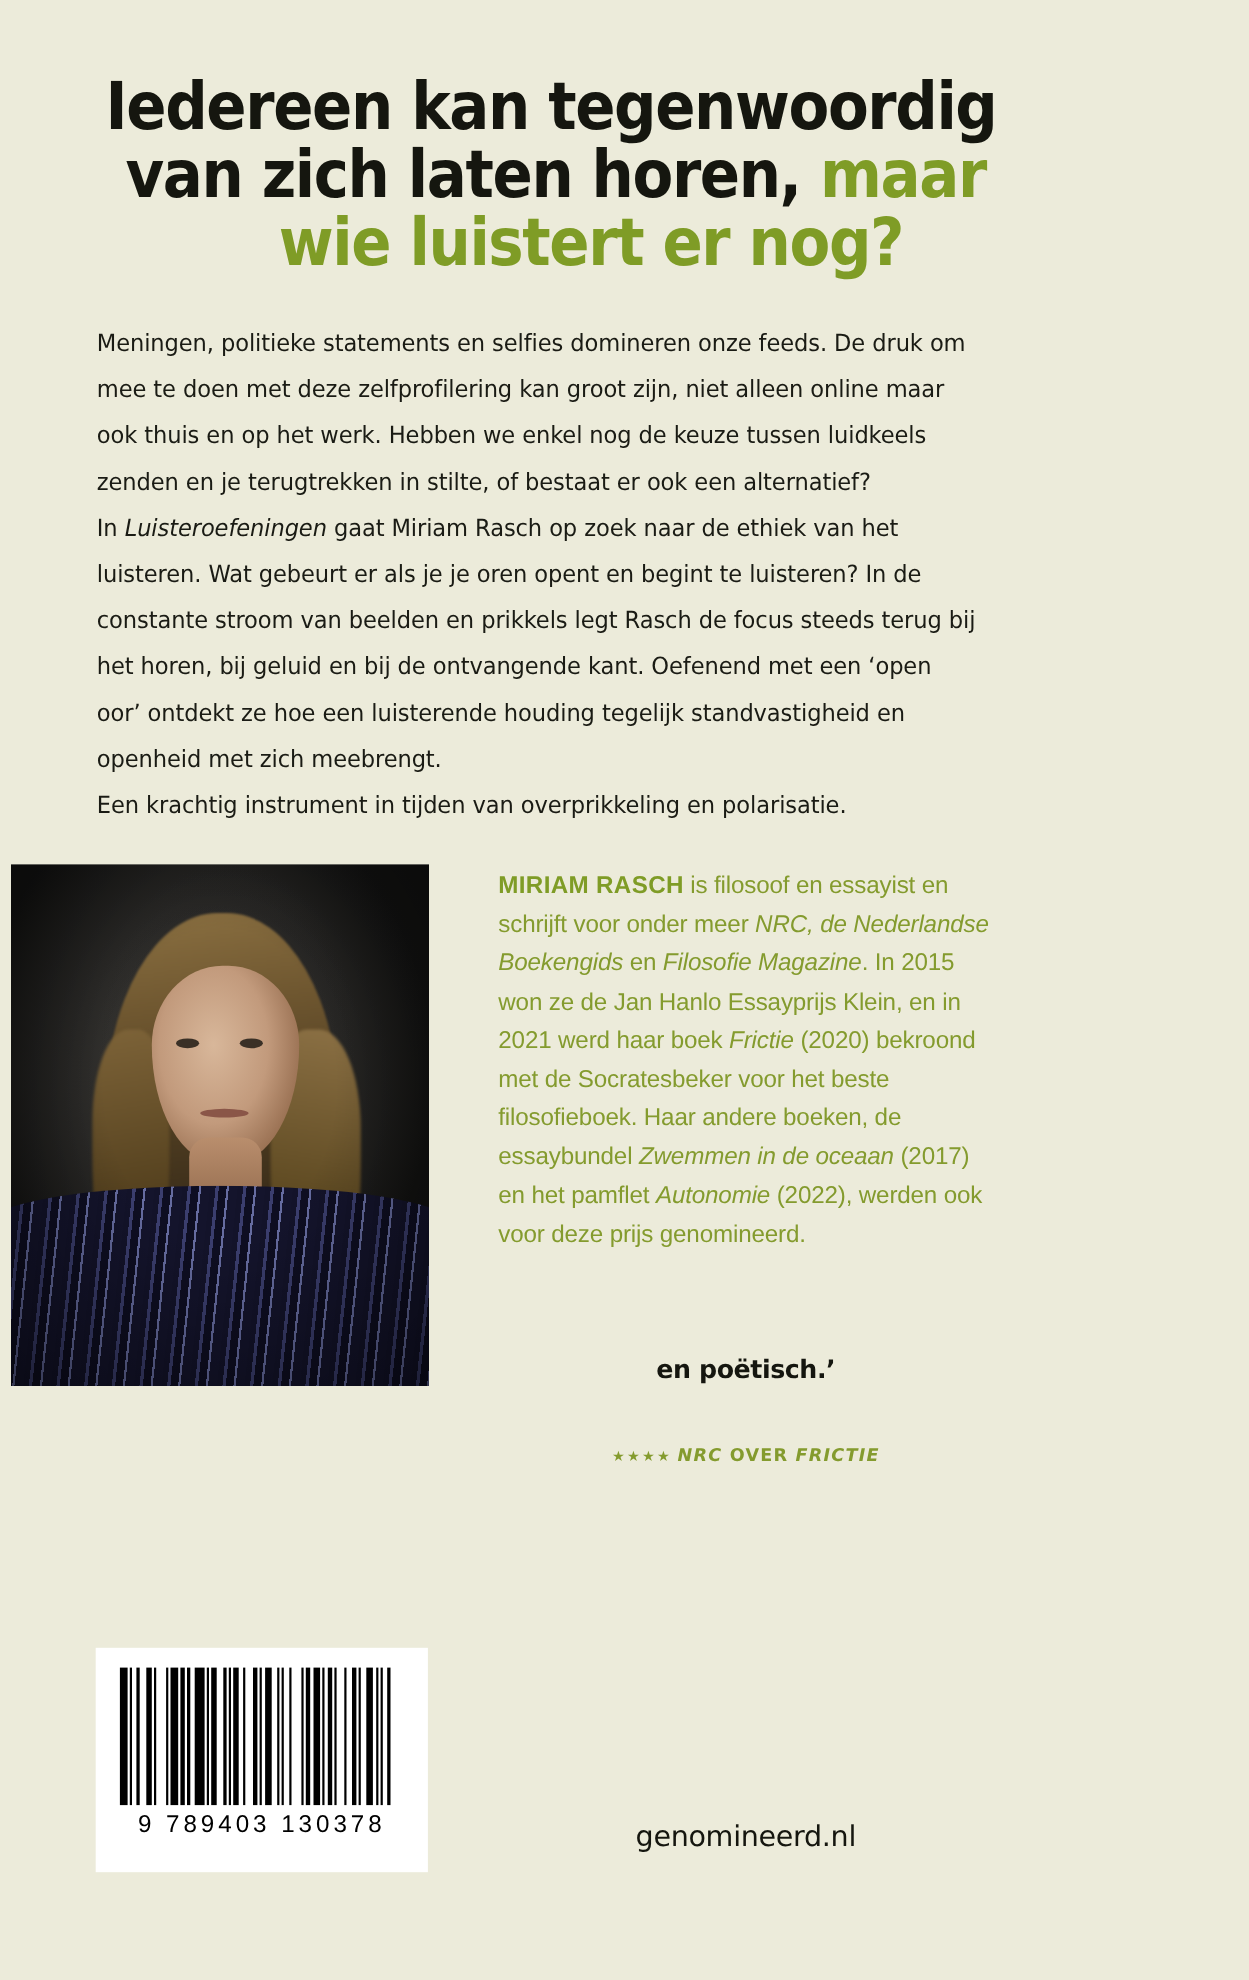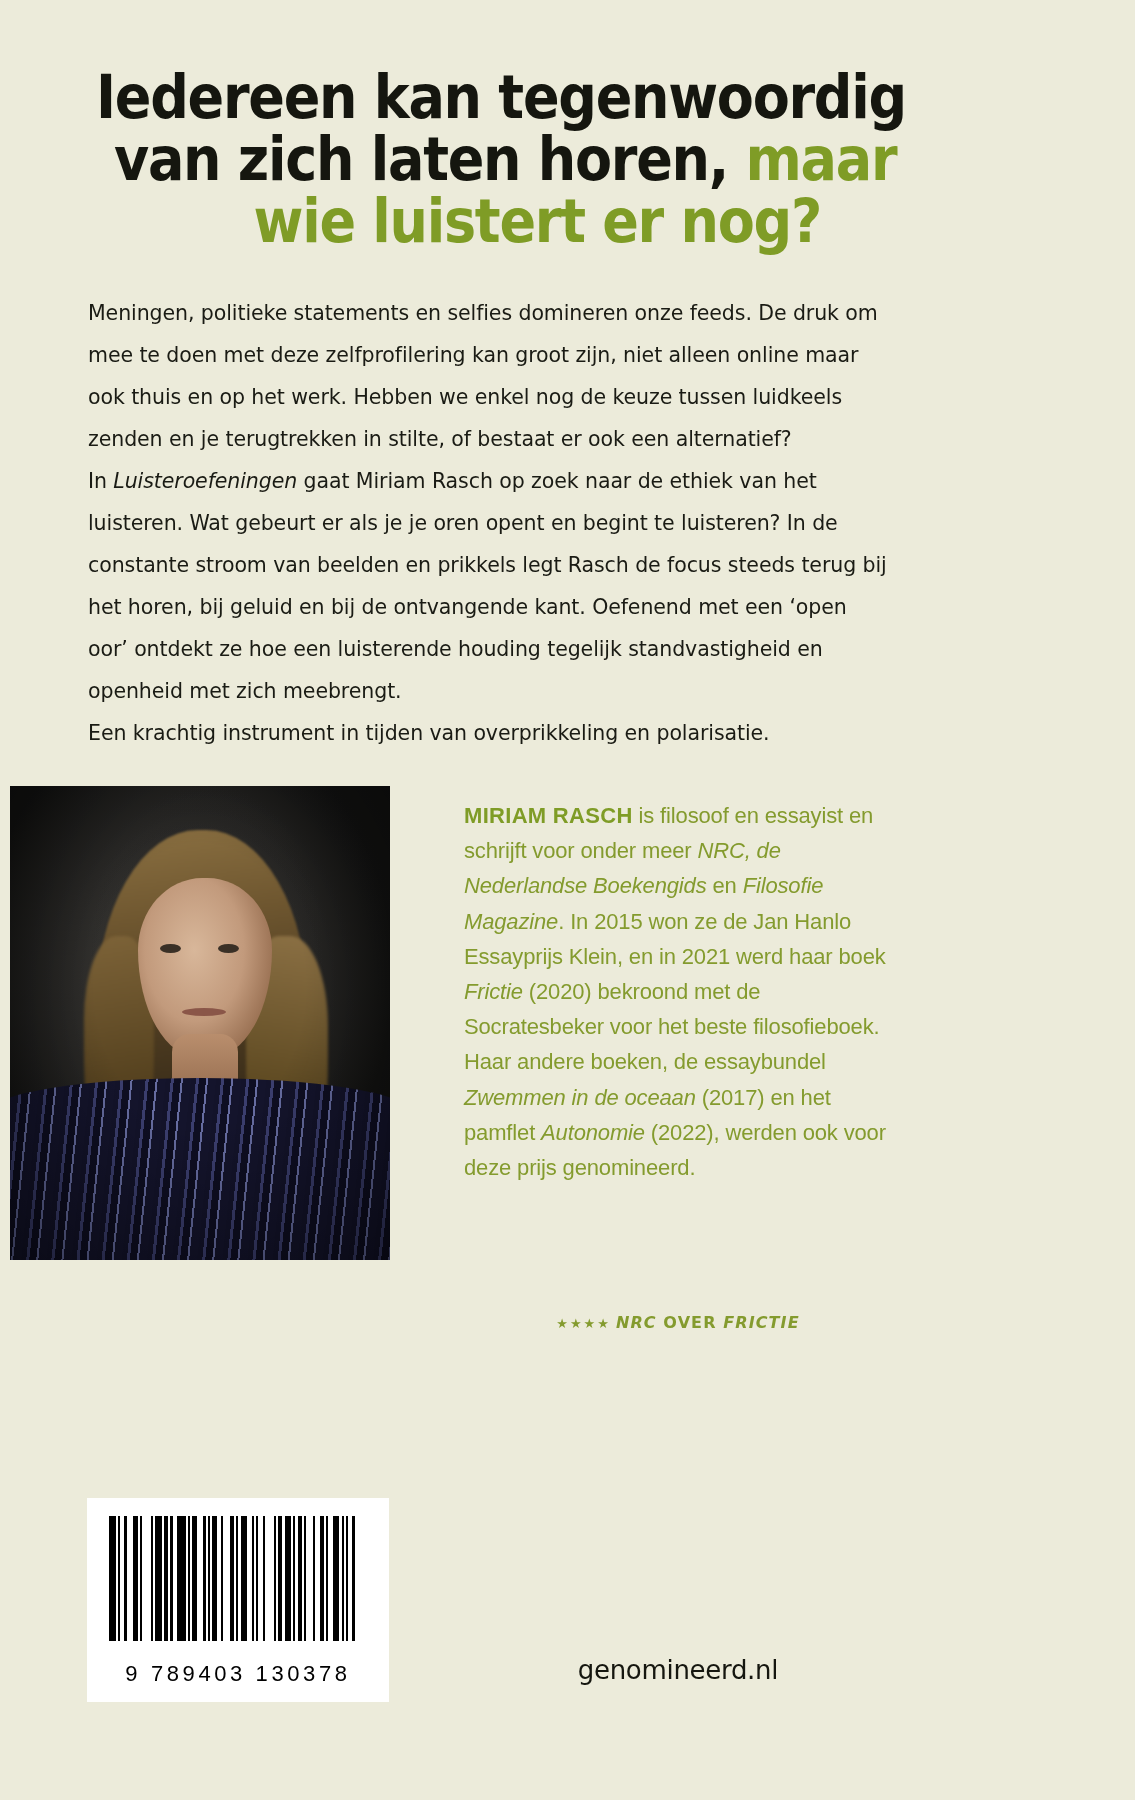--- a/index.html
+++ b/index.html
@@ -164,7 +164,7 @@
     color: #849b2e;
     letter-spacing: -0.15px;
   }
-  .bio p { margin: 16px; }
+  .bio p { margin: 5px; }
   .bio strong { font-weight: bold; color: #7f9c26; letter-spacing: 0.3px; }
   .bio em { font-style: italic; }
 

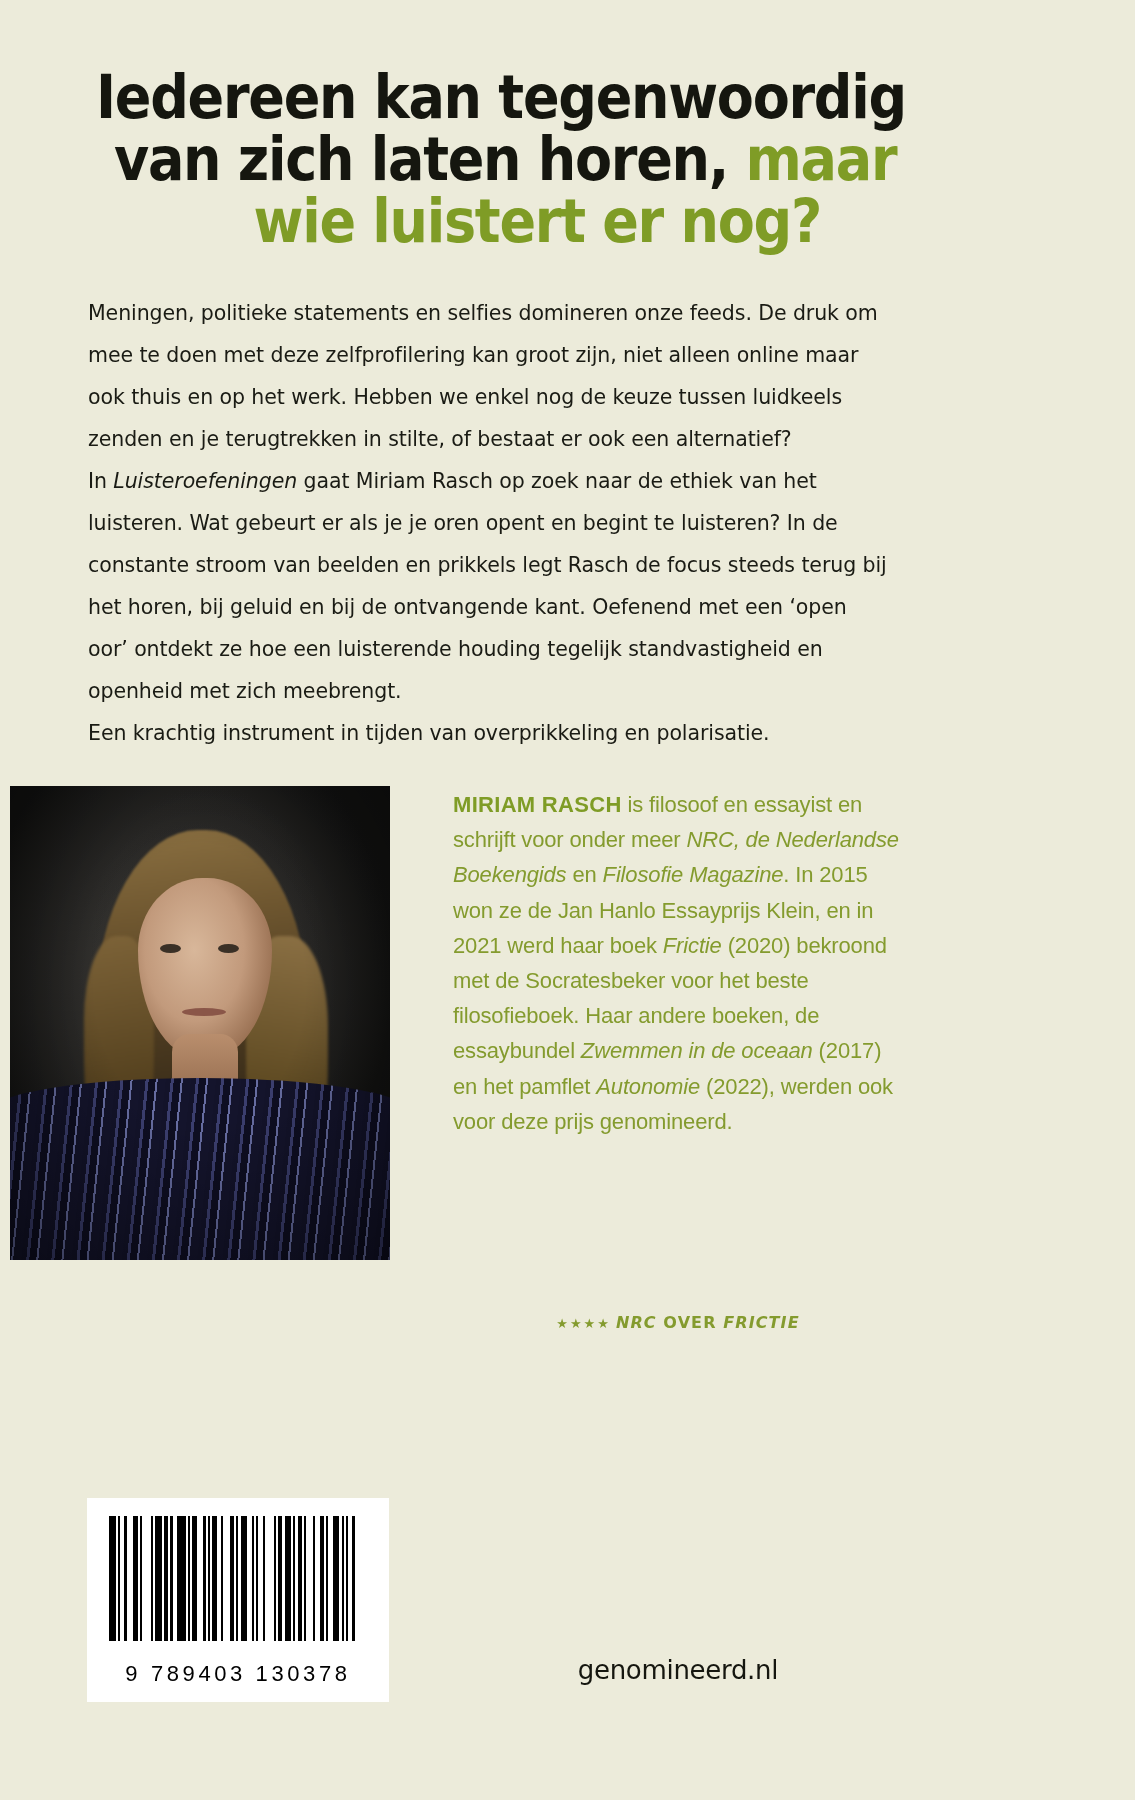--- a/index.html
+++ b/index.html
@@ -287,6 +287,7 @@
   </div>
 
   <div class="quote">
+    <span class="q-line">en poëtisch.’</span>
   </div>
   <div class="credit">
     <span class="stars">★★★★</span><span class="nrc">NRC</span><span class="over"> OVER </span><span class="frictie">FRICTIE</span>

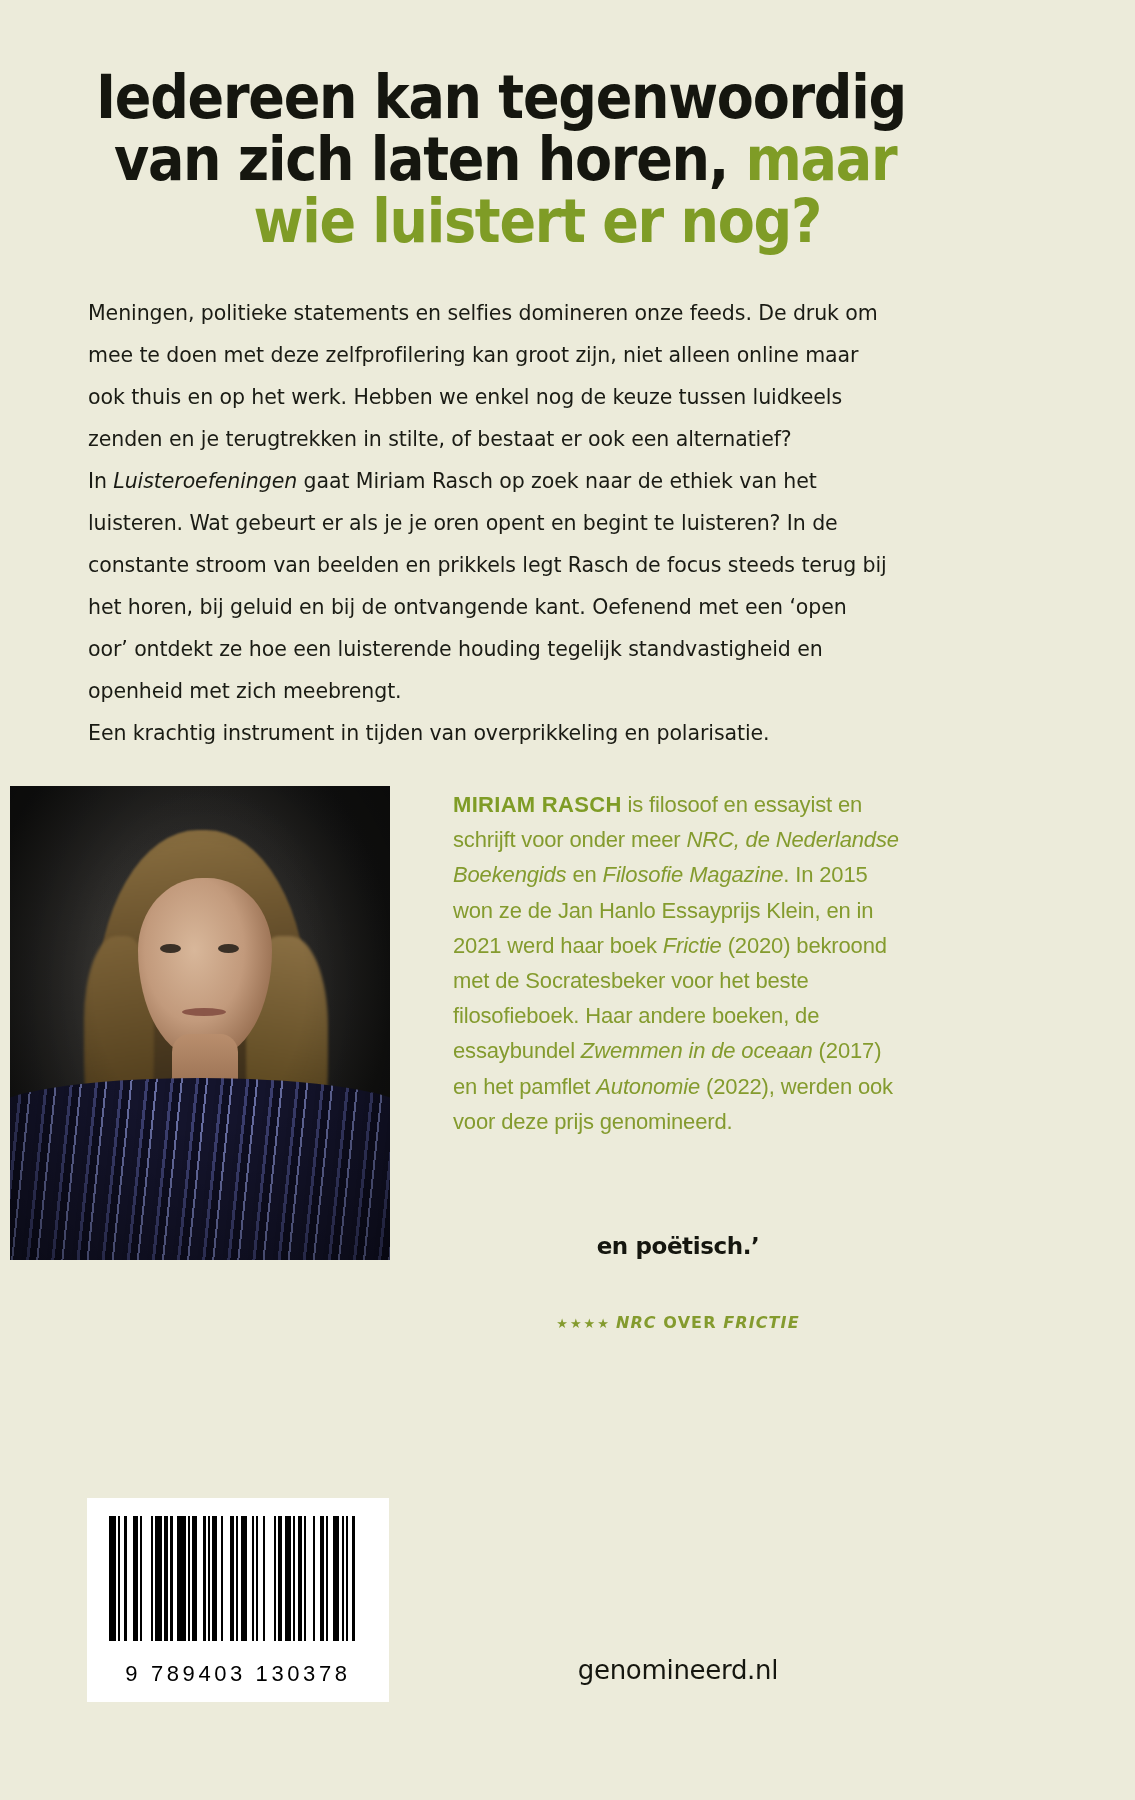--- a/index.html
+++ b/index.html
@@ -230,7 +230,7 @@
     height: 100%;
   }
   .barcode-digits {
-    margin-top: 20px;
+    margin-top: 4px;
     font-family: "Liberation Sans", sans-serif;
     font-size: 22px;
     letter-spacing: 3.6px;

